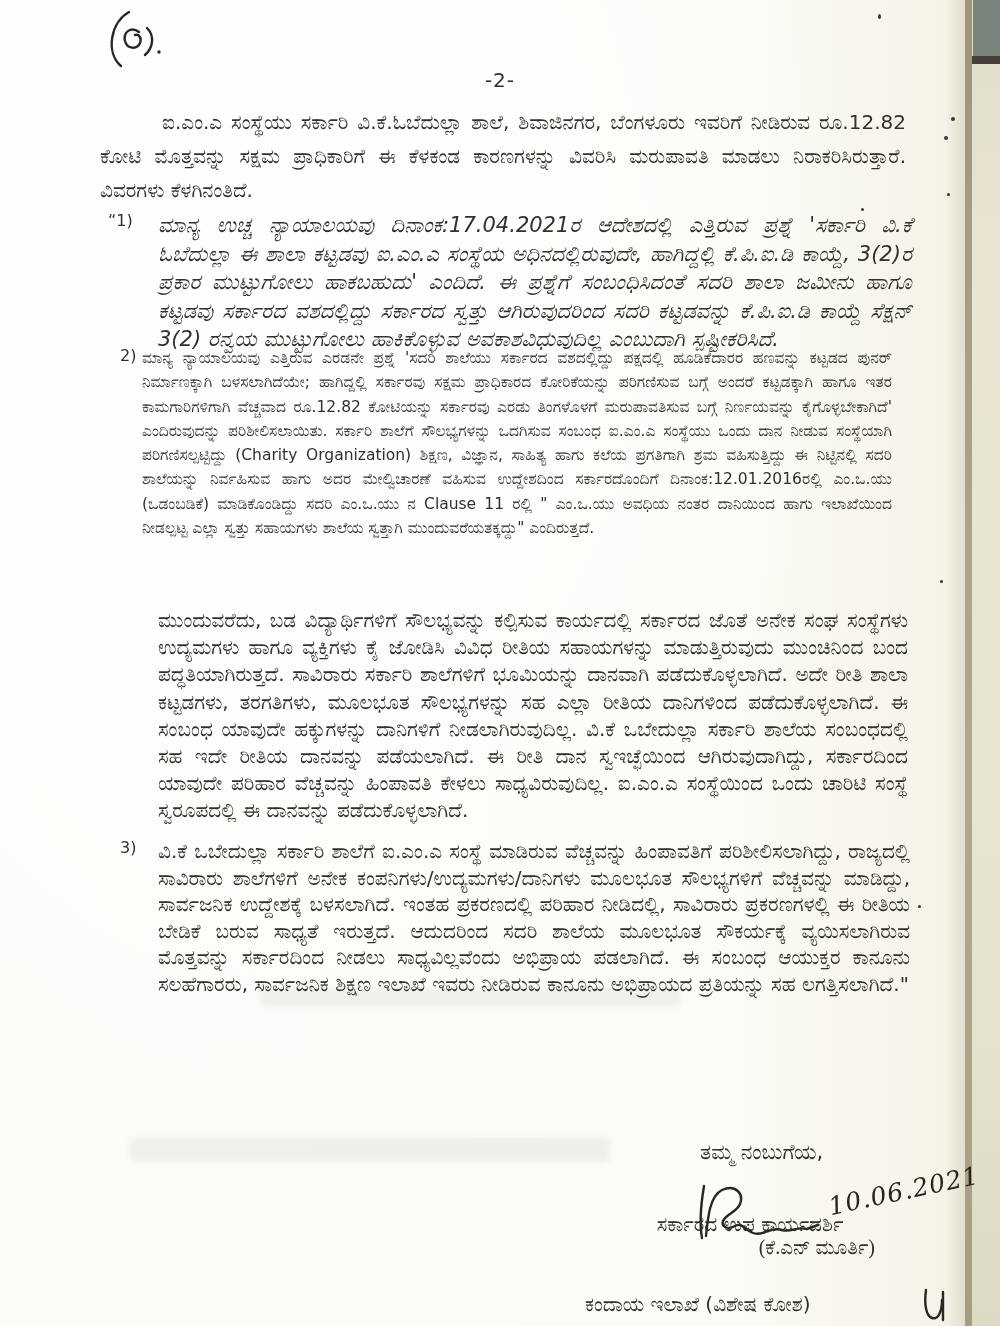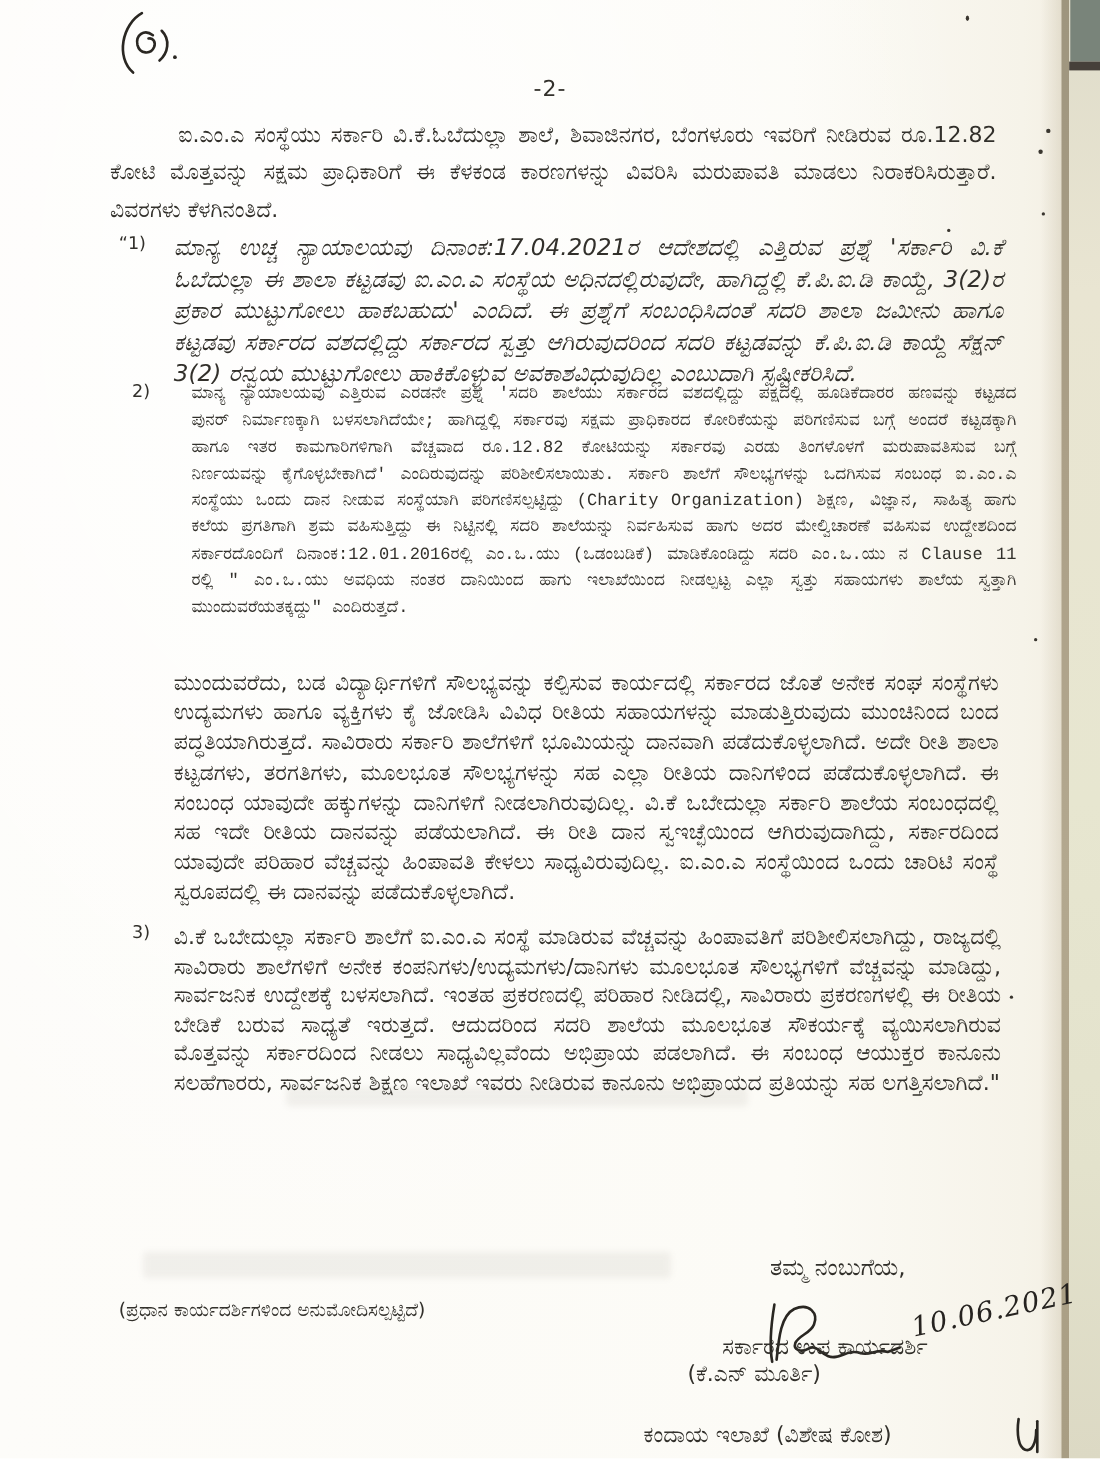--- a/index.html
+++ b/index.html
@@ -20,7 +20,7 @@
   .i1-label { left:108px; top:211px; }
   .i1-text { left:158px; top:211px; width:754px; font-size:21px; line-height:28.5px;font-style:italic; }
   .i2-label { left:120px; top:346px; }
-  .i2-text { left:174px; top:346px; width:750px; font-size:15.5px; line-height:24.3px;font-family:Liberation Mono, monospace; }
+  .i2-text { left:142px; top:346px; width:750px; font-size:15.5px; line-height:24.3px; }
   .i2-cont { left:158px; top:607px; width:750px; font-size:20px; line-height:27.2px; }
   .i3-label { left:120px; top:838px; }
   .i3-text { left:158px; top:838px; width:752px; font-size:20px; line-height:26.5px; }

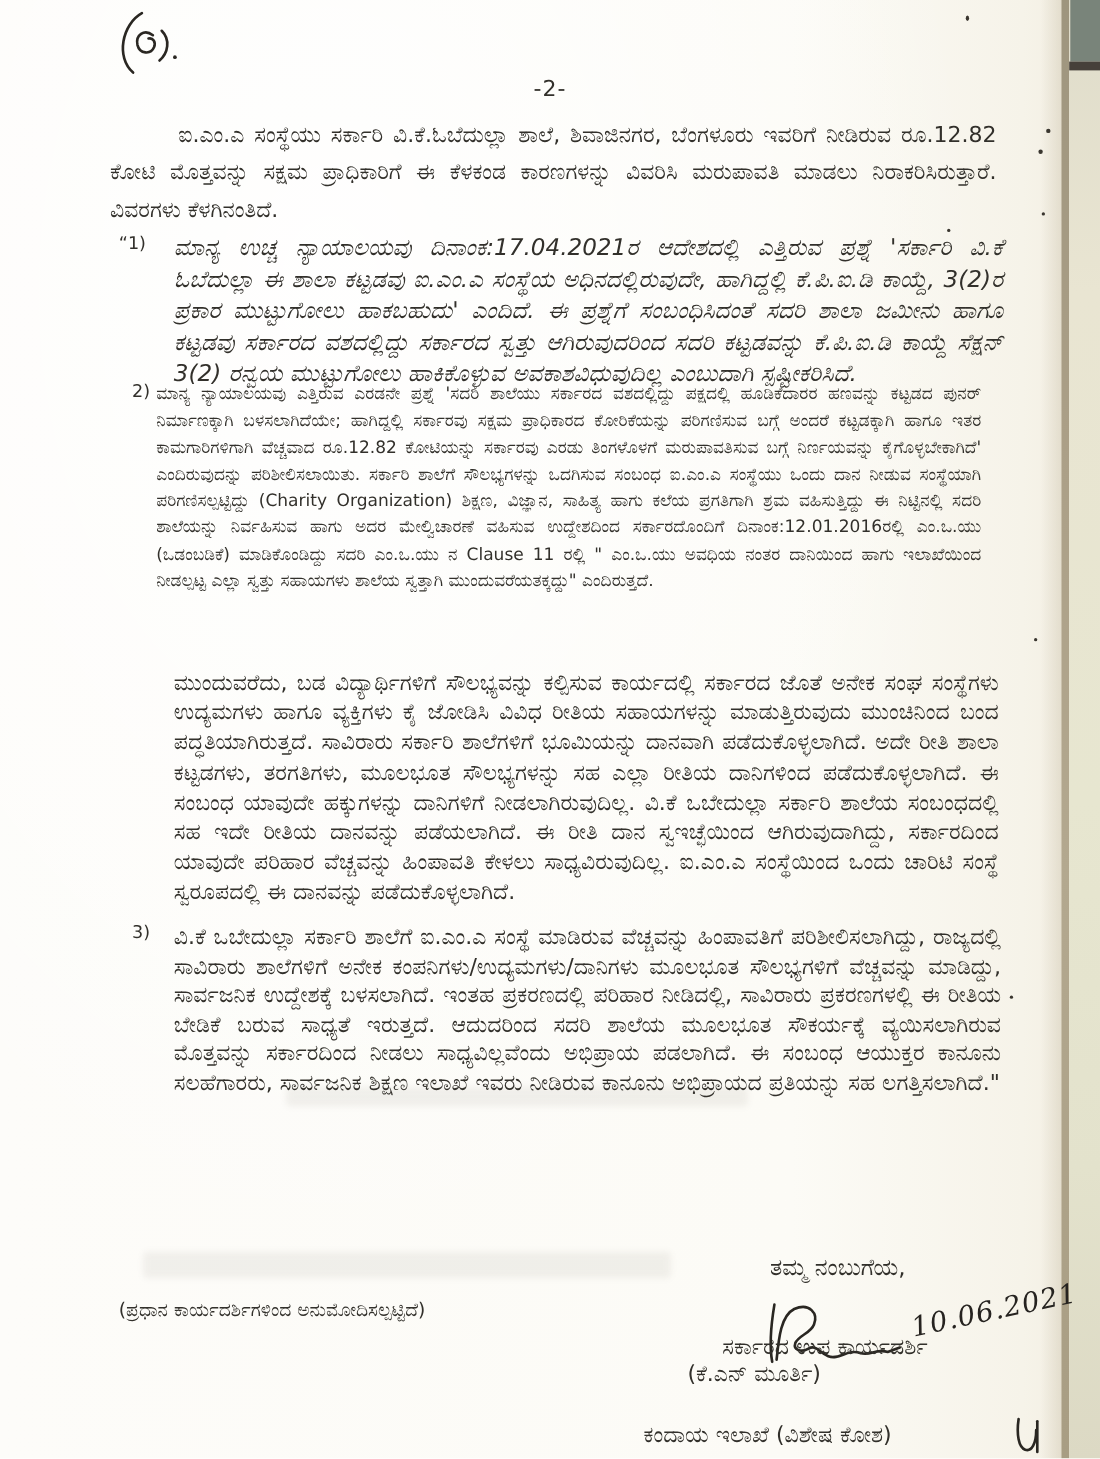--- a/index.html
+++ b/index.html
@@ -98,7 +98,6 @@
 
 
   <div class="blk salutation">ತಮ್ಮ ನಂಬುಗೆಯ,</div>
-  <div class="blk approval">(ಪ್ರಧಾನ ಕಾರ್ಯದರ್ಶಿಗಳಿಂದ ಅನುಮೋದಿಸಲ್ಪಟ್ಟಿದೆ)</div>
 
   <svg class="hand" style="left:690px;top:1178px;" width="170" height="70" viewBox="0 0 170 70">
     <path d="M14 8 C 11 26, 9 44, 12 60"></path>

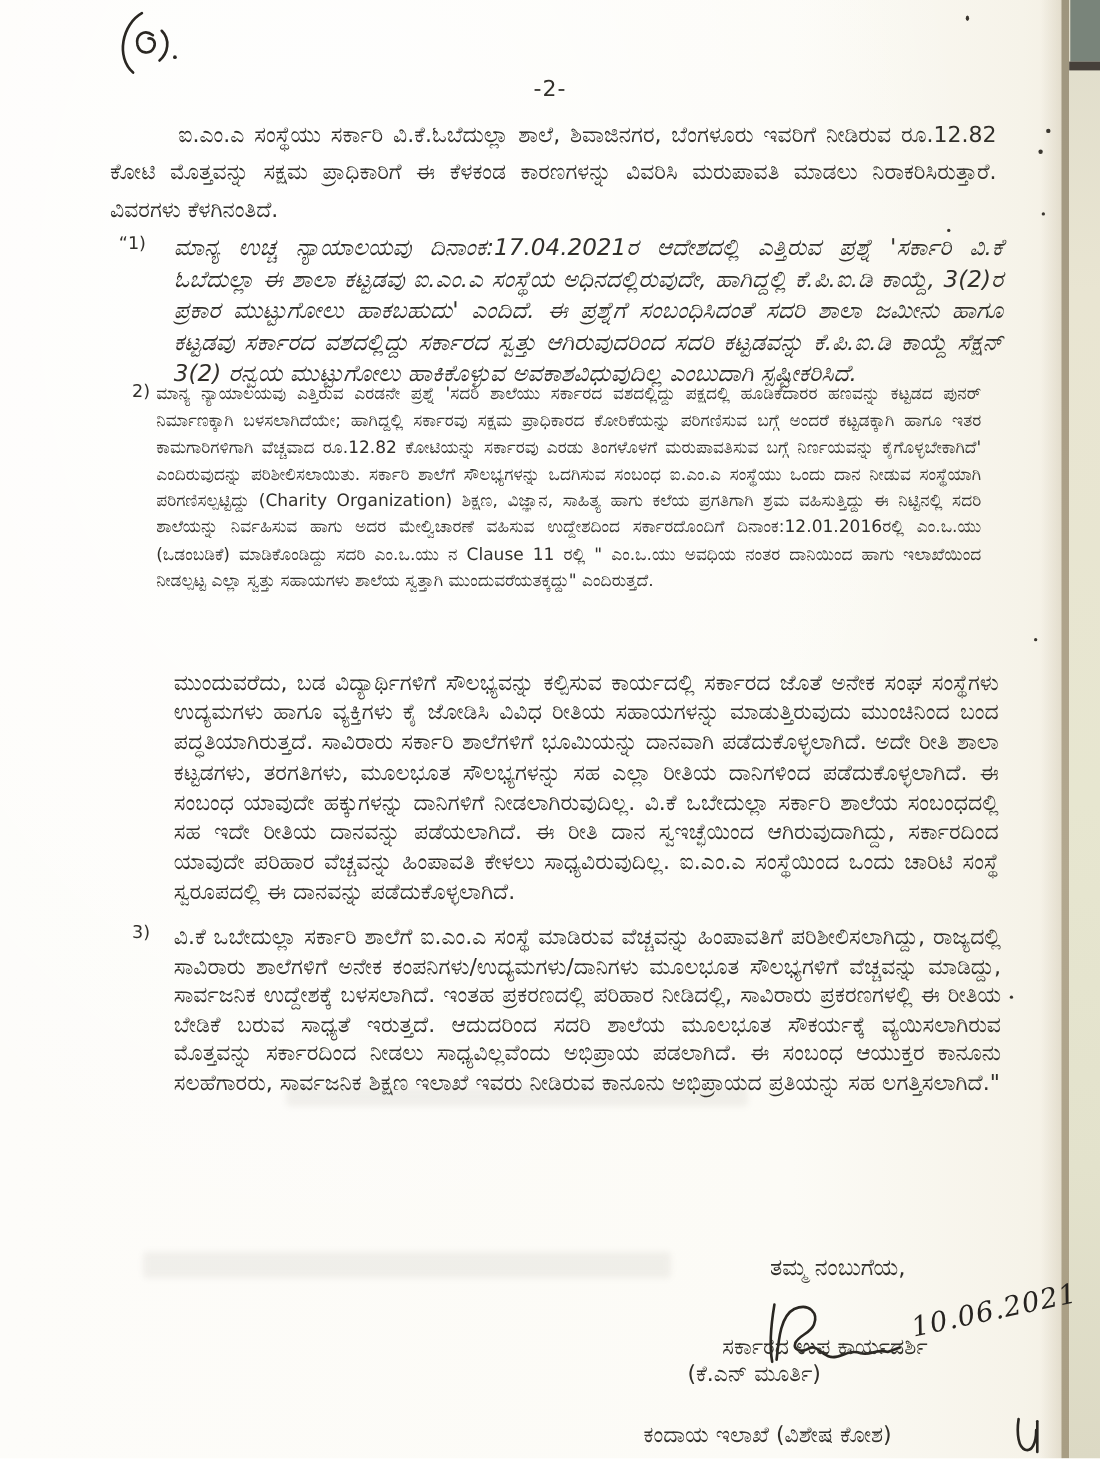--- a/index.html
+++ b/index.html
@@ -28,7 +28,7 @@
   .page-number { left:0; top:68px; width:1000px; text-align:center; font-size:20px; letter-spacing:1px; }
   .salutation { left:700px; top:1140px; font-size:21px; }
   .approval { left:108px; top:1181px; font-size:17px; }
-  .signer-name { left:625px; top:1236px; width:250px; text-align:left; font-size:20px; }
+  .signer-name { left:625px; top:1236px; width:250px; text-align:right; font-size:20px;font-family:Liberation Serif, serif; }
   .signer-title { left:600px; top:1212px; width:300px; text-align:center; font-size:20px; }
   .signer-dept { left:585px; top:1292px; width:330px; font-size:20px; }
   .hand-date {

